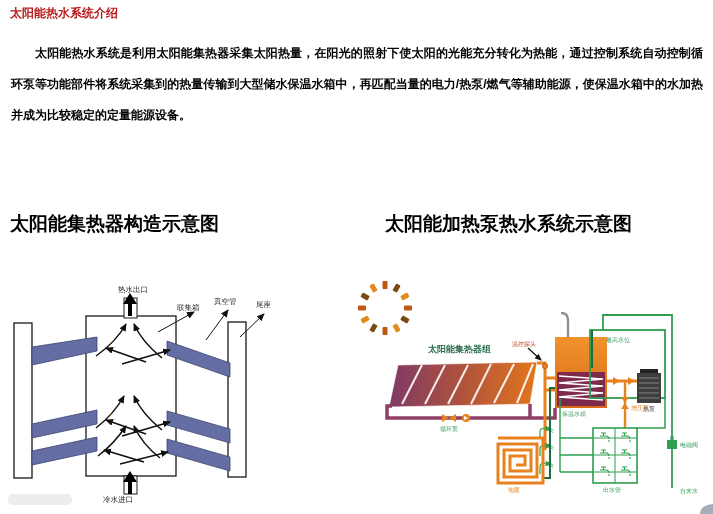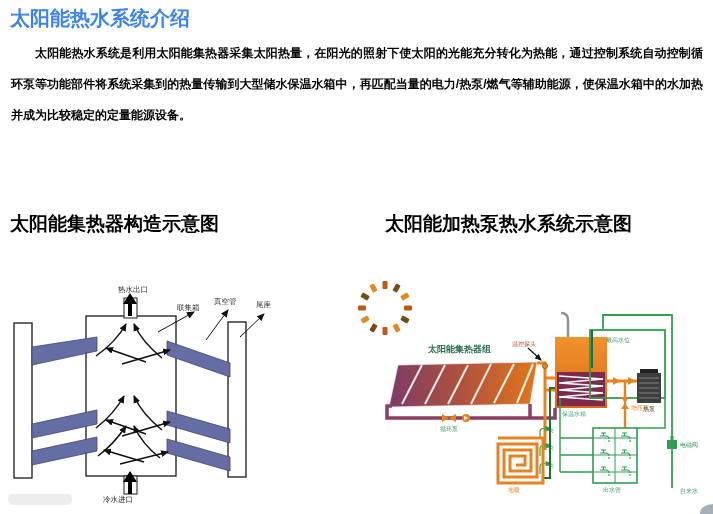--- a/index.html
+++ b/index.html
@@ -5,7 +5,7 @@
   html,body{margin:0;padding:0;background:#fff;}
   body{font-family:"Liberation Sans","DejaVu Sans",sans-serif;color:#111;}
   .page{position:relative;width:713px;height:514px;background:#fff;overflow:hidden;}
-  .page-title{position:absolute;left:10px;top:5px;margin:0;font-size:20px;font-weight:bold;color:#3b82f6;}
+  .page-title{position:absolute;left:10px;top:5px;margin:0;font-size:12px;font-weight:bold;color:#b91c1c;}
   .intro{position:absolute;left:11px;top:38px;width:692px;margin:0;font-size:12px;font-weight:600;
          line-height:31px;text-indent:2em;color:#000;text-align:justify;}
   .diagram-heading{position:absolute;margin:0;font-size:19px;font-weight:bold;color:#000;top:211px;}

